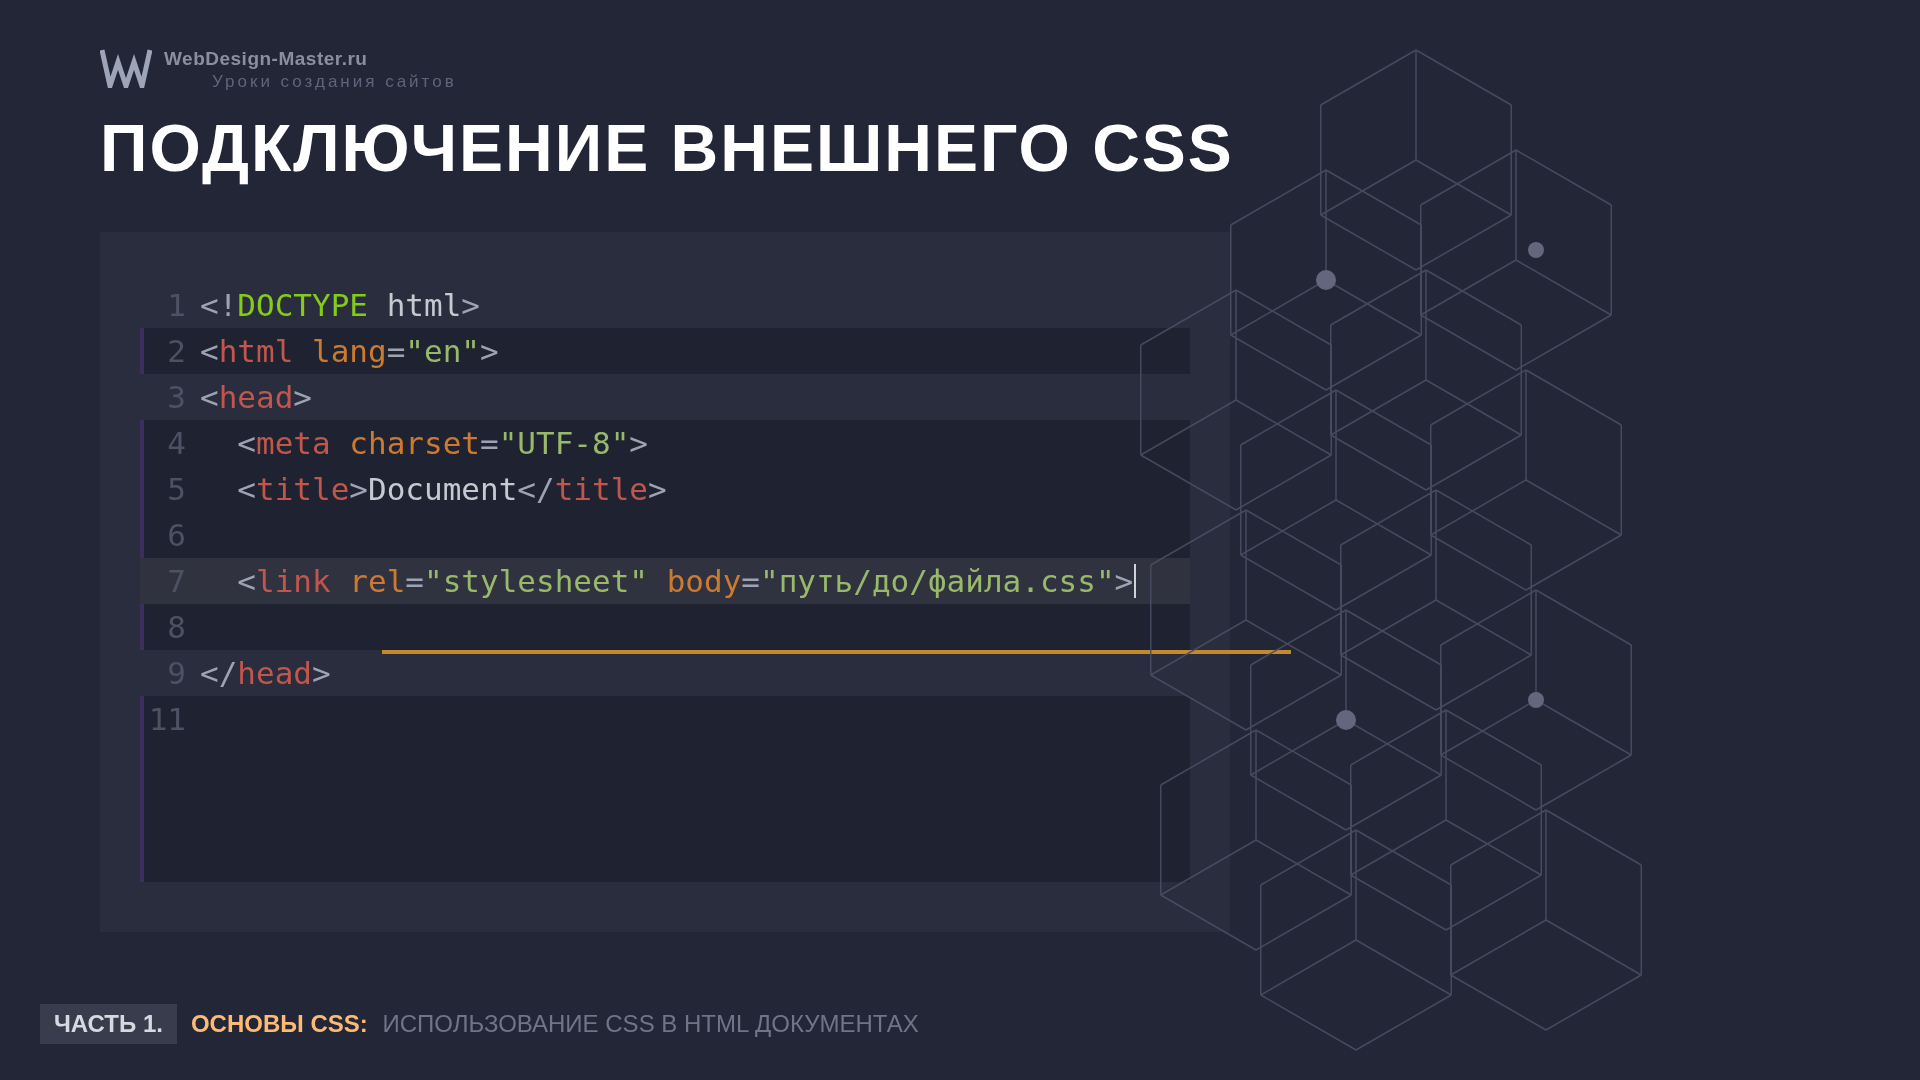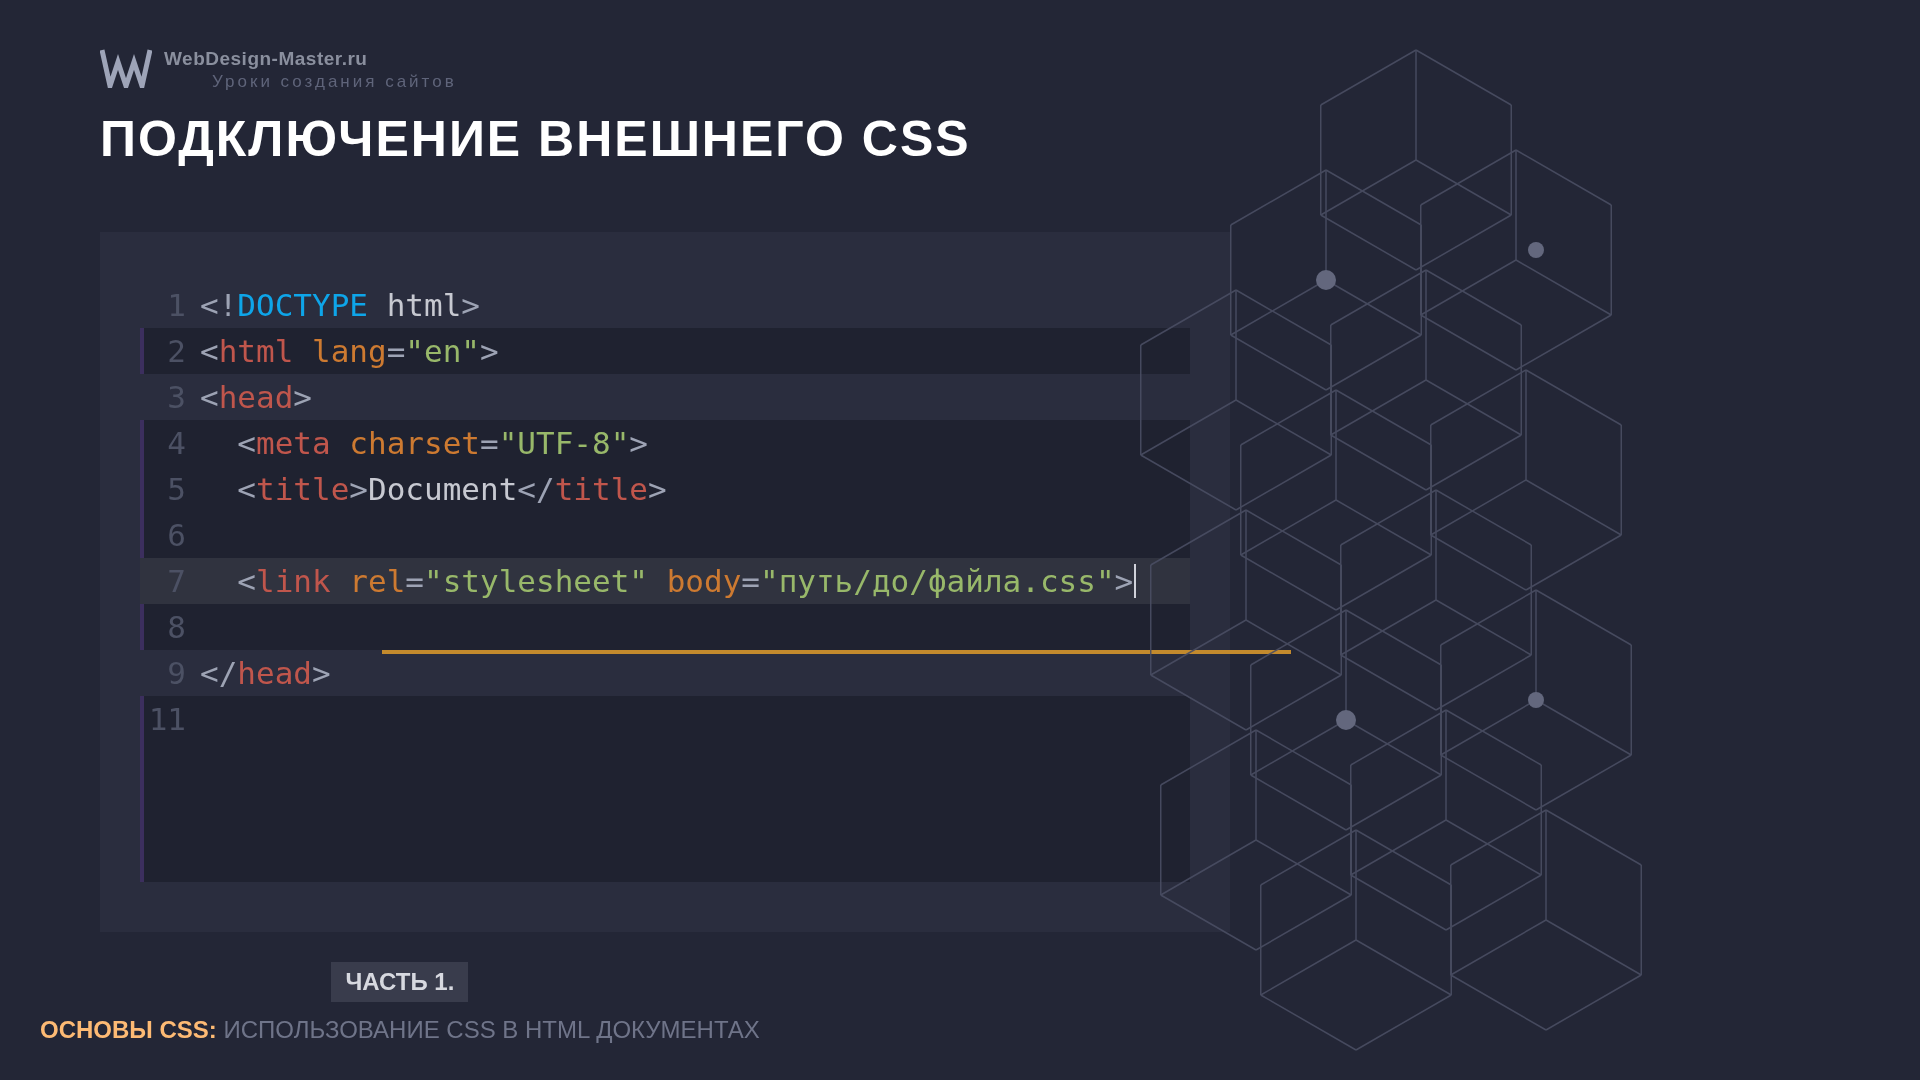--- a/index.html
+++ b/index.html
@@ -36,7 +36,7 @@
   .title {
     position: absolute;
     top: 110px; left: 100px;
-    font-size: 50px; font-weight: 800;
+    font-size: 66px; font-weight: 800;
     letter-spacing: 2px;
     color: #ffffff;
   }

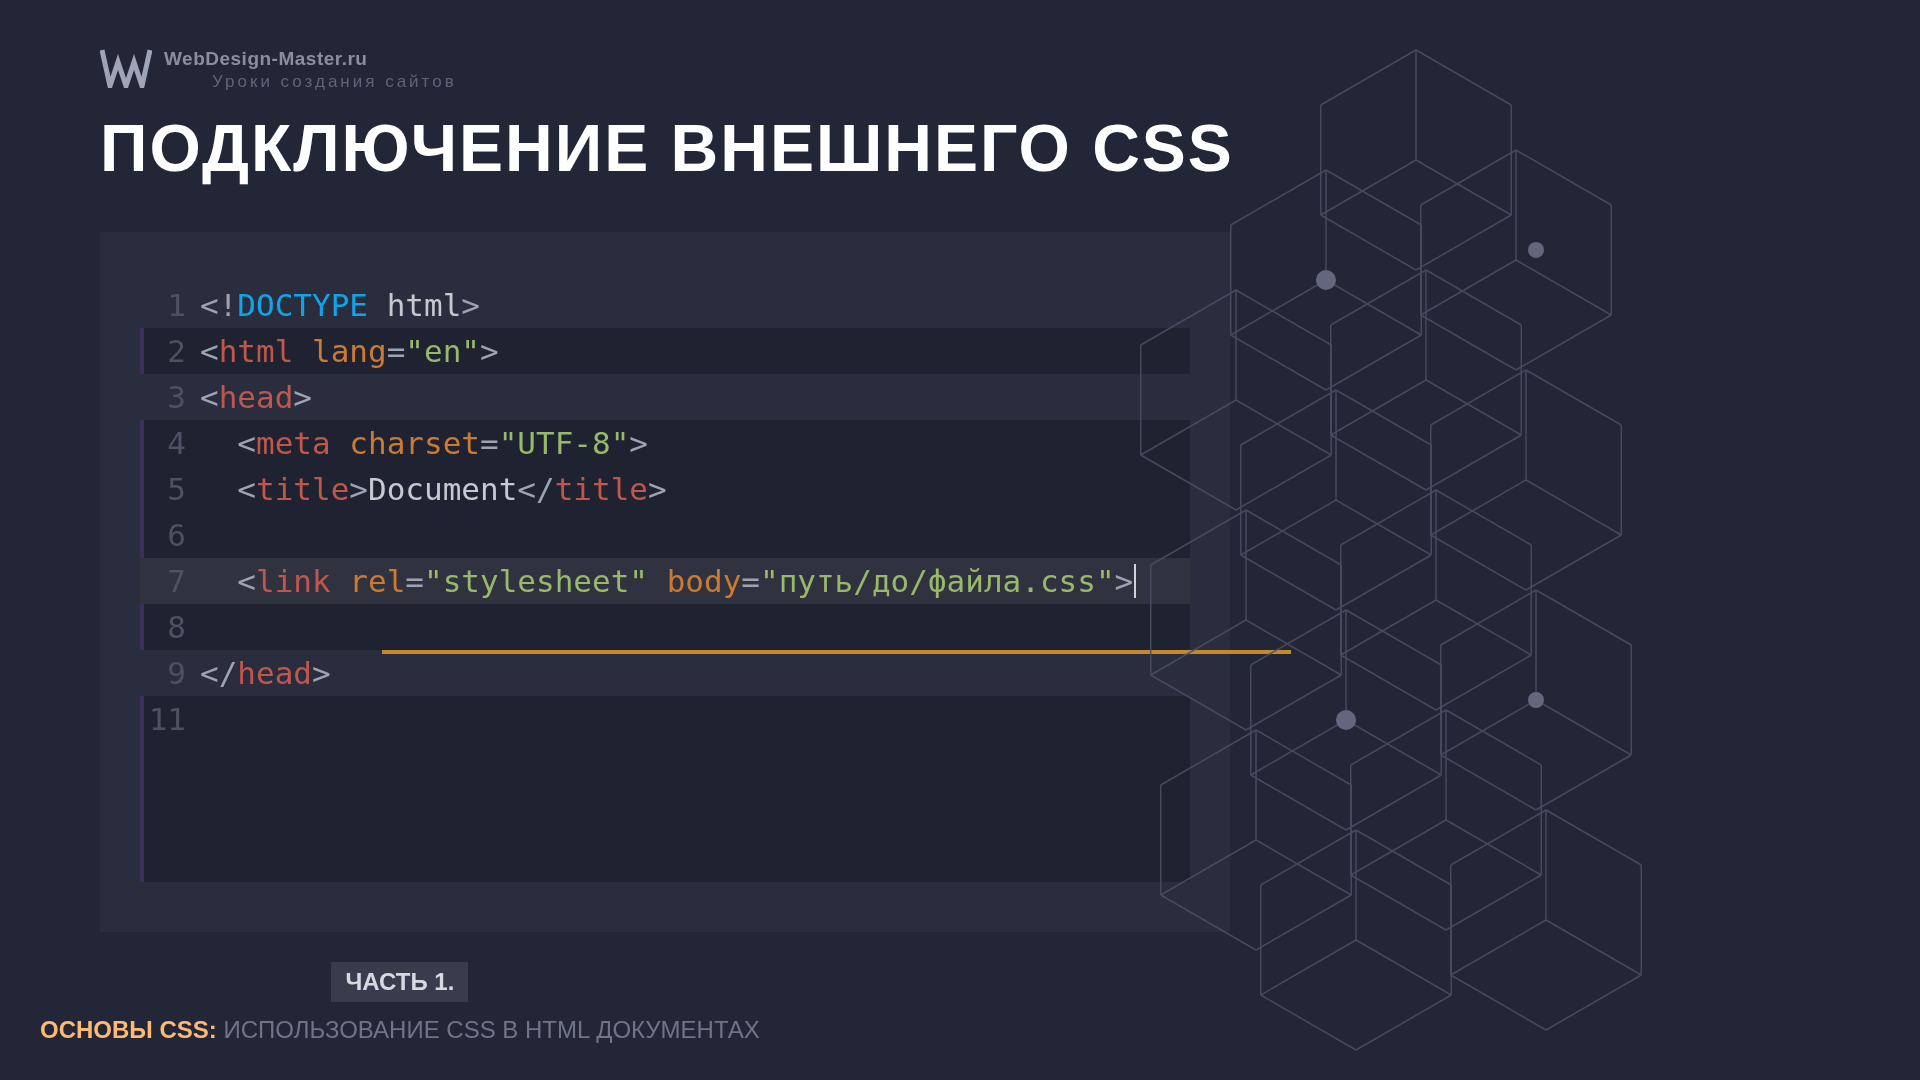--- a/index.html
+++ b/index.html
@@ -72,7 +72,7 @@
   }
   .code { white-space: pre; color: #c7c9d1; }
   .p   { color: #9da3b4; }           
-  .doc { color: #0ea5e9; }           
+  .doc { color: #84cc16; }           
   .tag { color: #c0564c; }           
   .attr{ color: #cd7a31; }           
   .str { color: #98b86a; }           

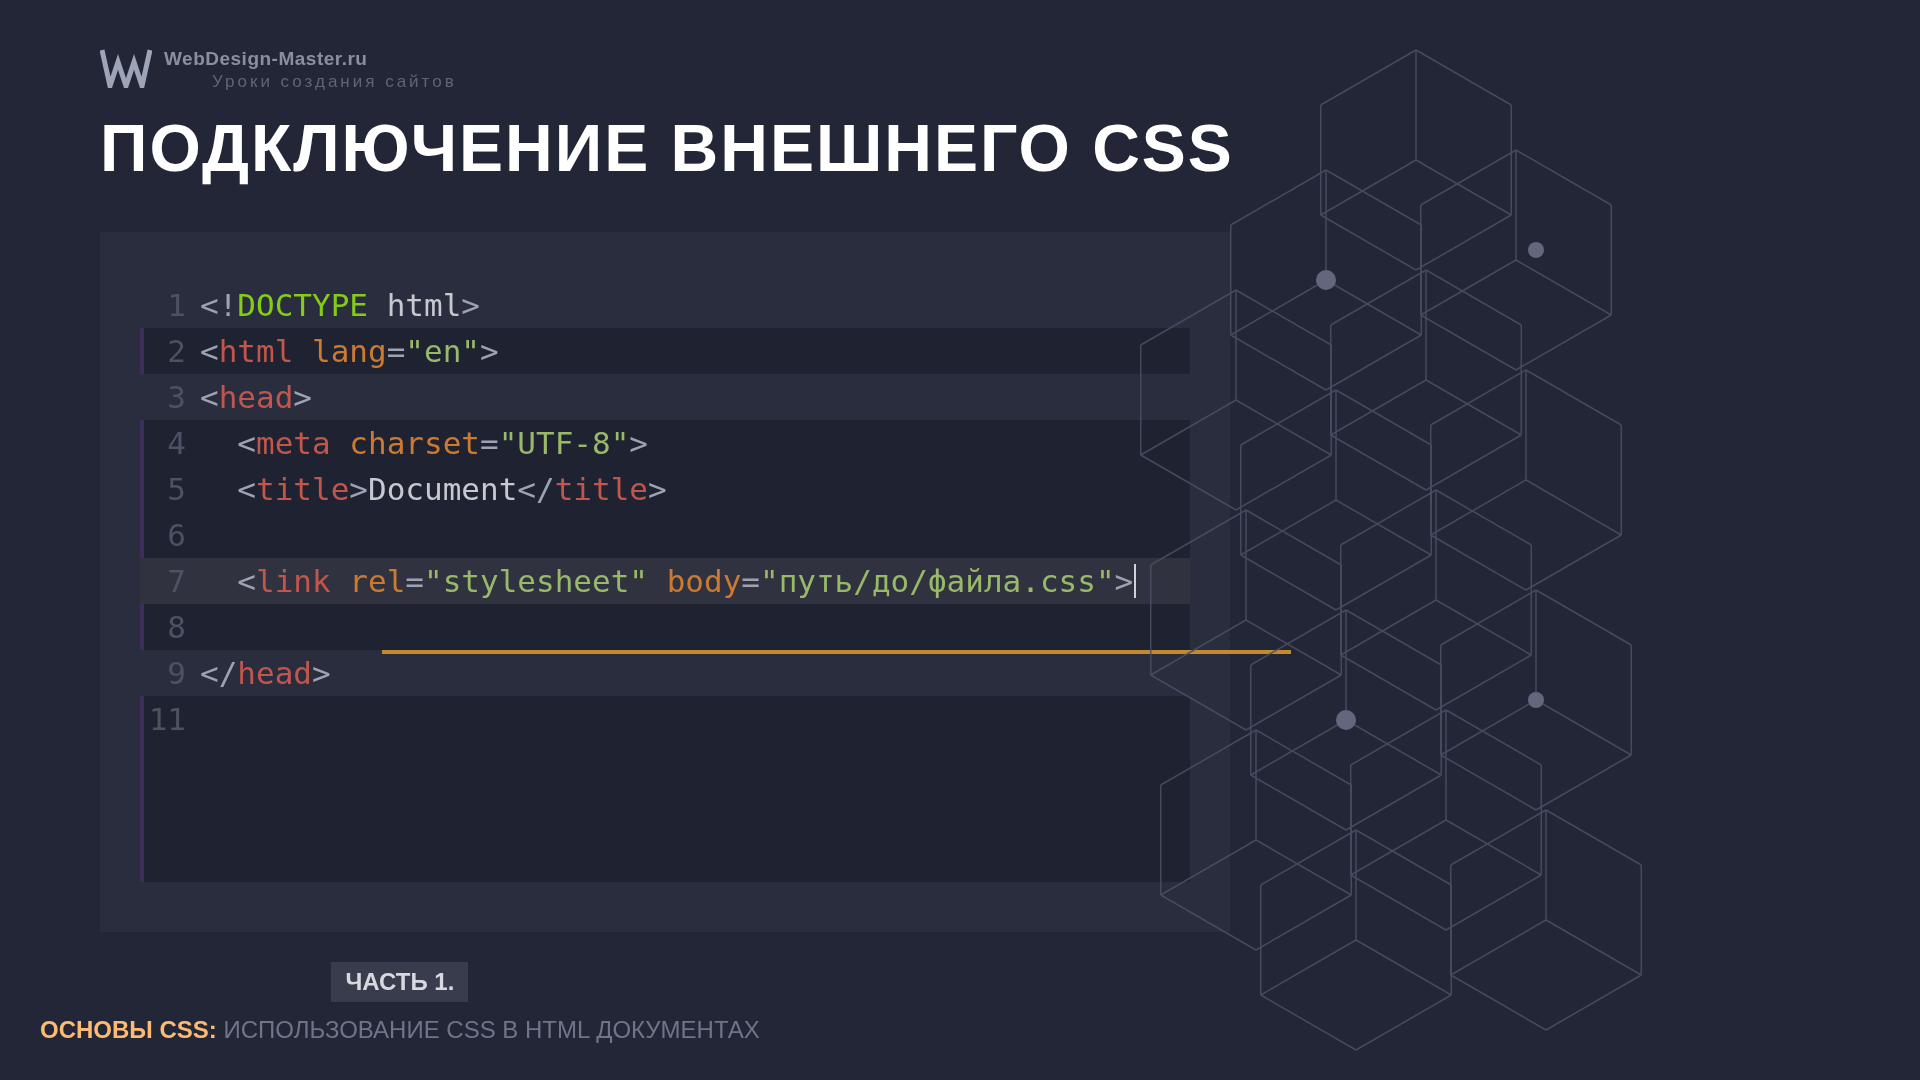--- a/index.html
+++ b/index.html
@@ -97,7 +97,6 @@
     left: 40px; bottom: 36px;
     display: flex; align-items: center; gap: 14px;
     font-size: 24px;
-    flex-direction: column;
   }
   .chip {
     background: #393c4c;

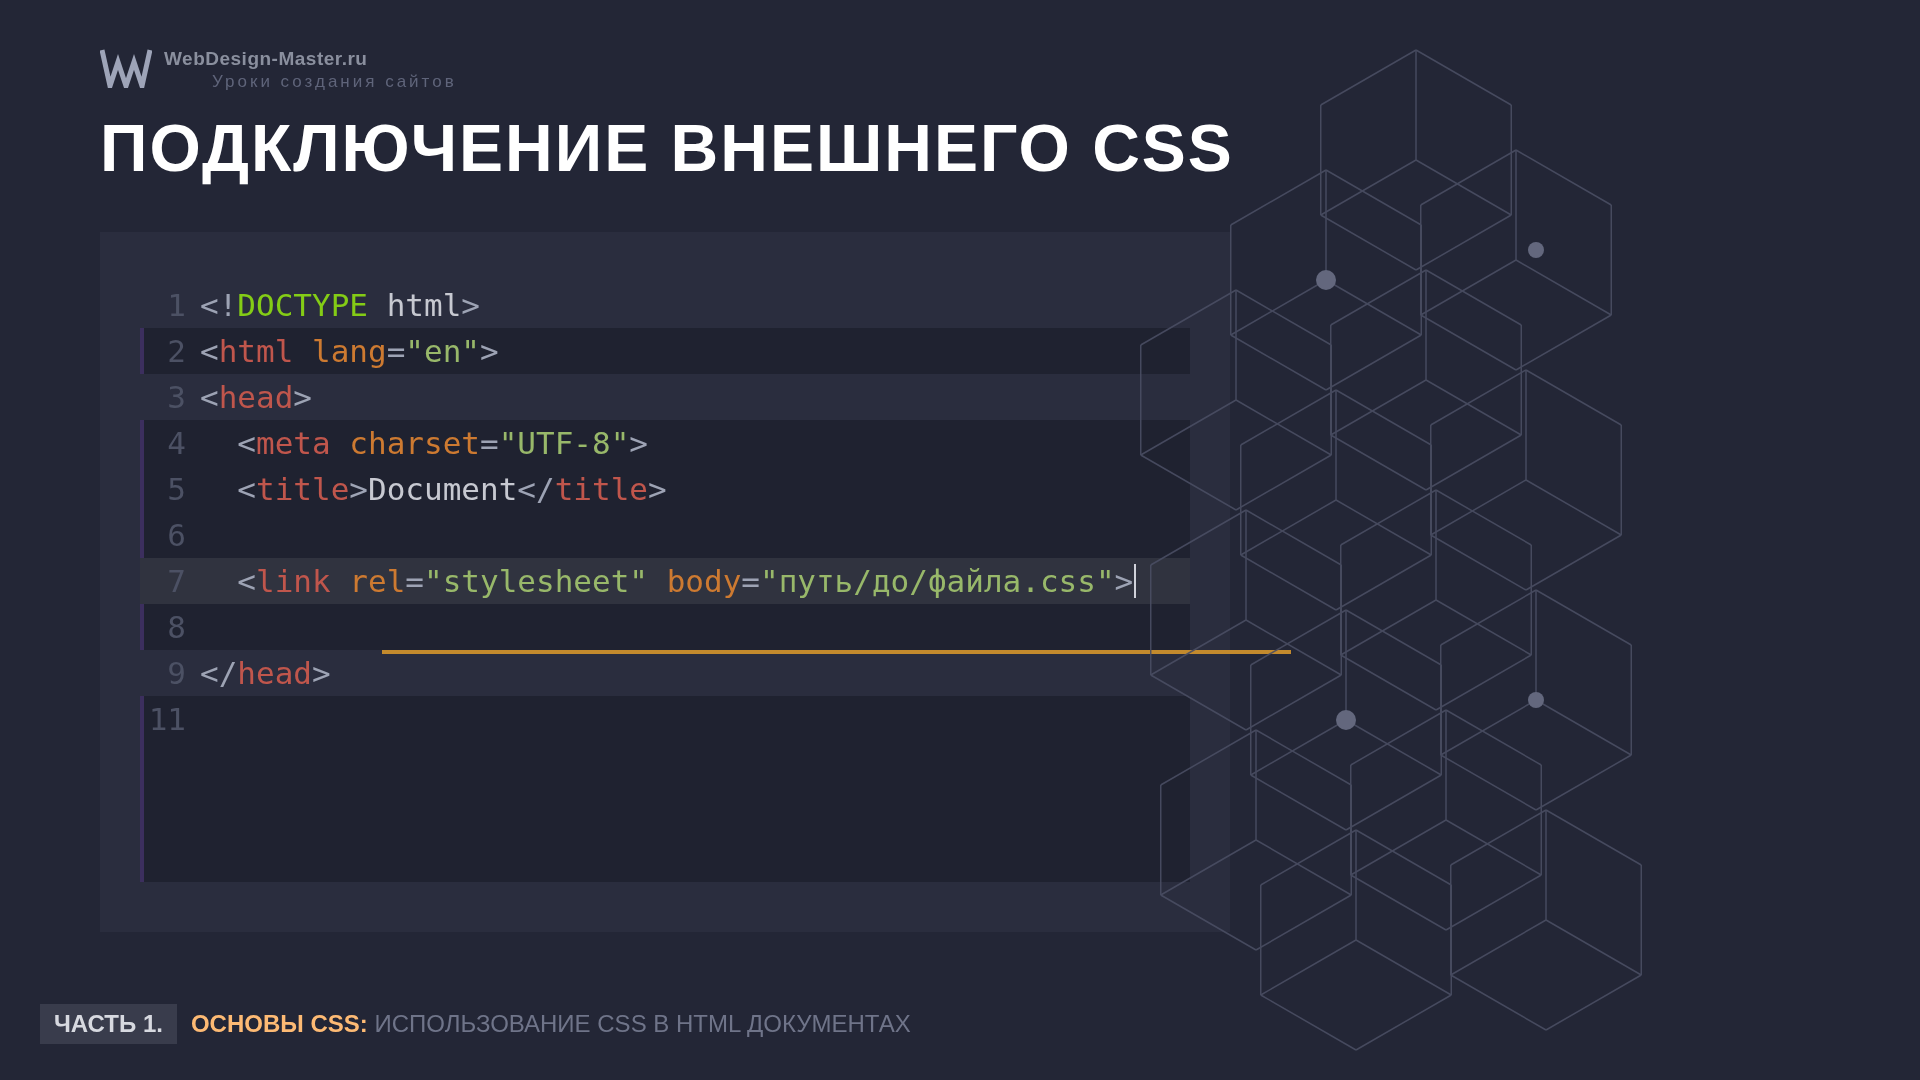--- a/index.html
+++ b/index.html
@@ -105,7 +105,7 @@
     font-weight: 600;
   }
   .f-strong { color: #fdba74; font-weight: 700; }
-  .f-dim { color: #6f7489; font-weight: 400; margin-left: 0; }
+  .f-dim { color: #6f7489; font-weight: 400; margin-left: 8px; }
 
   
   .cubes {

